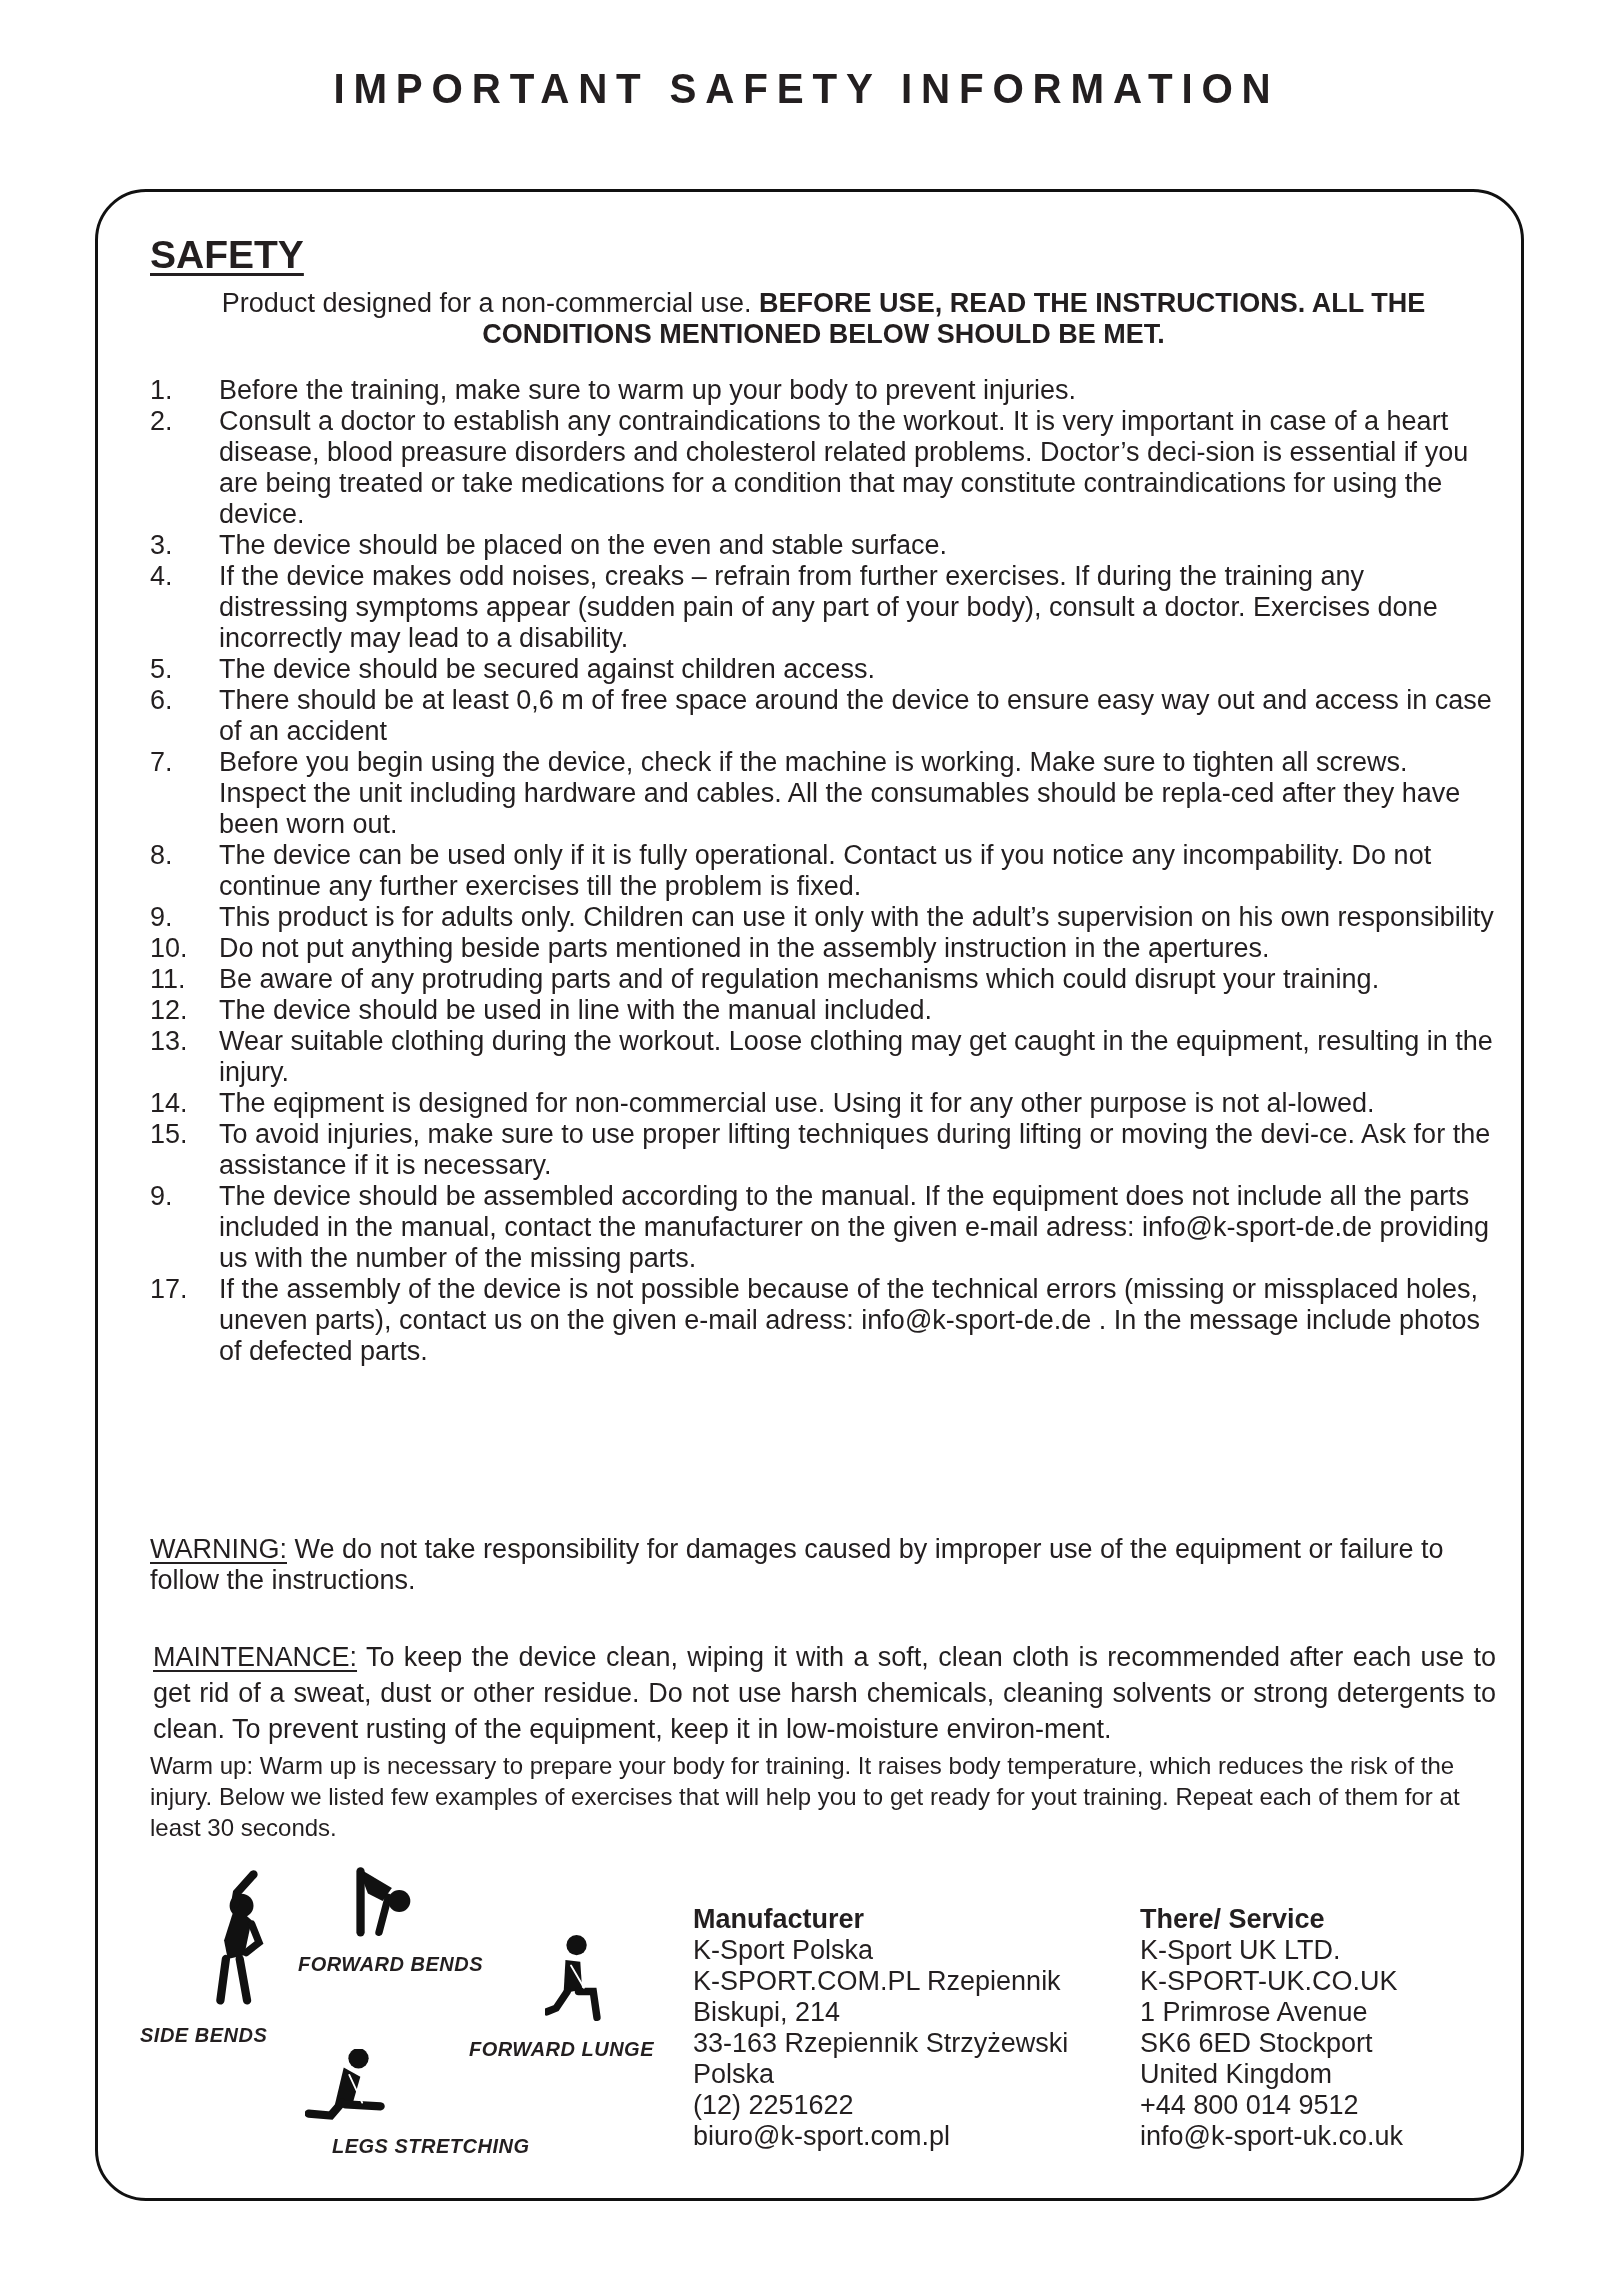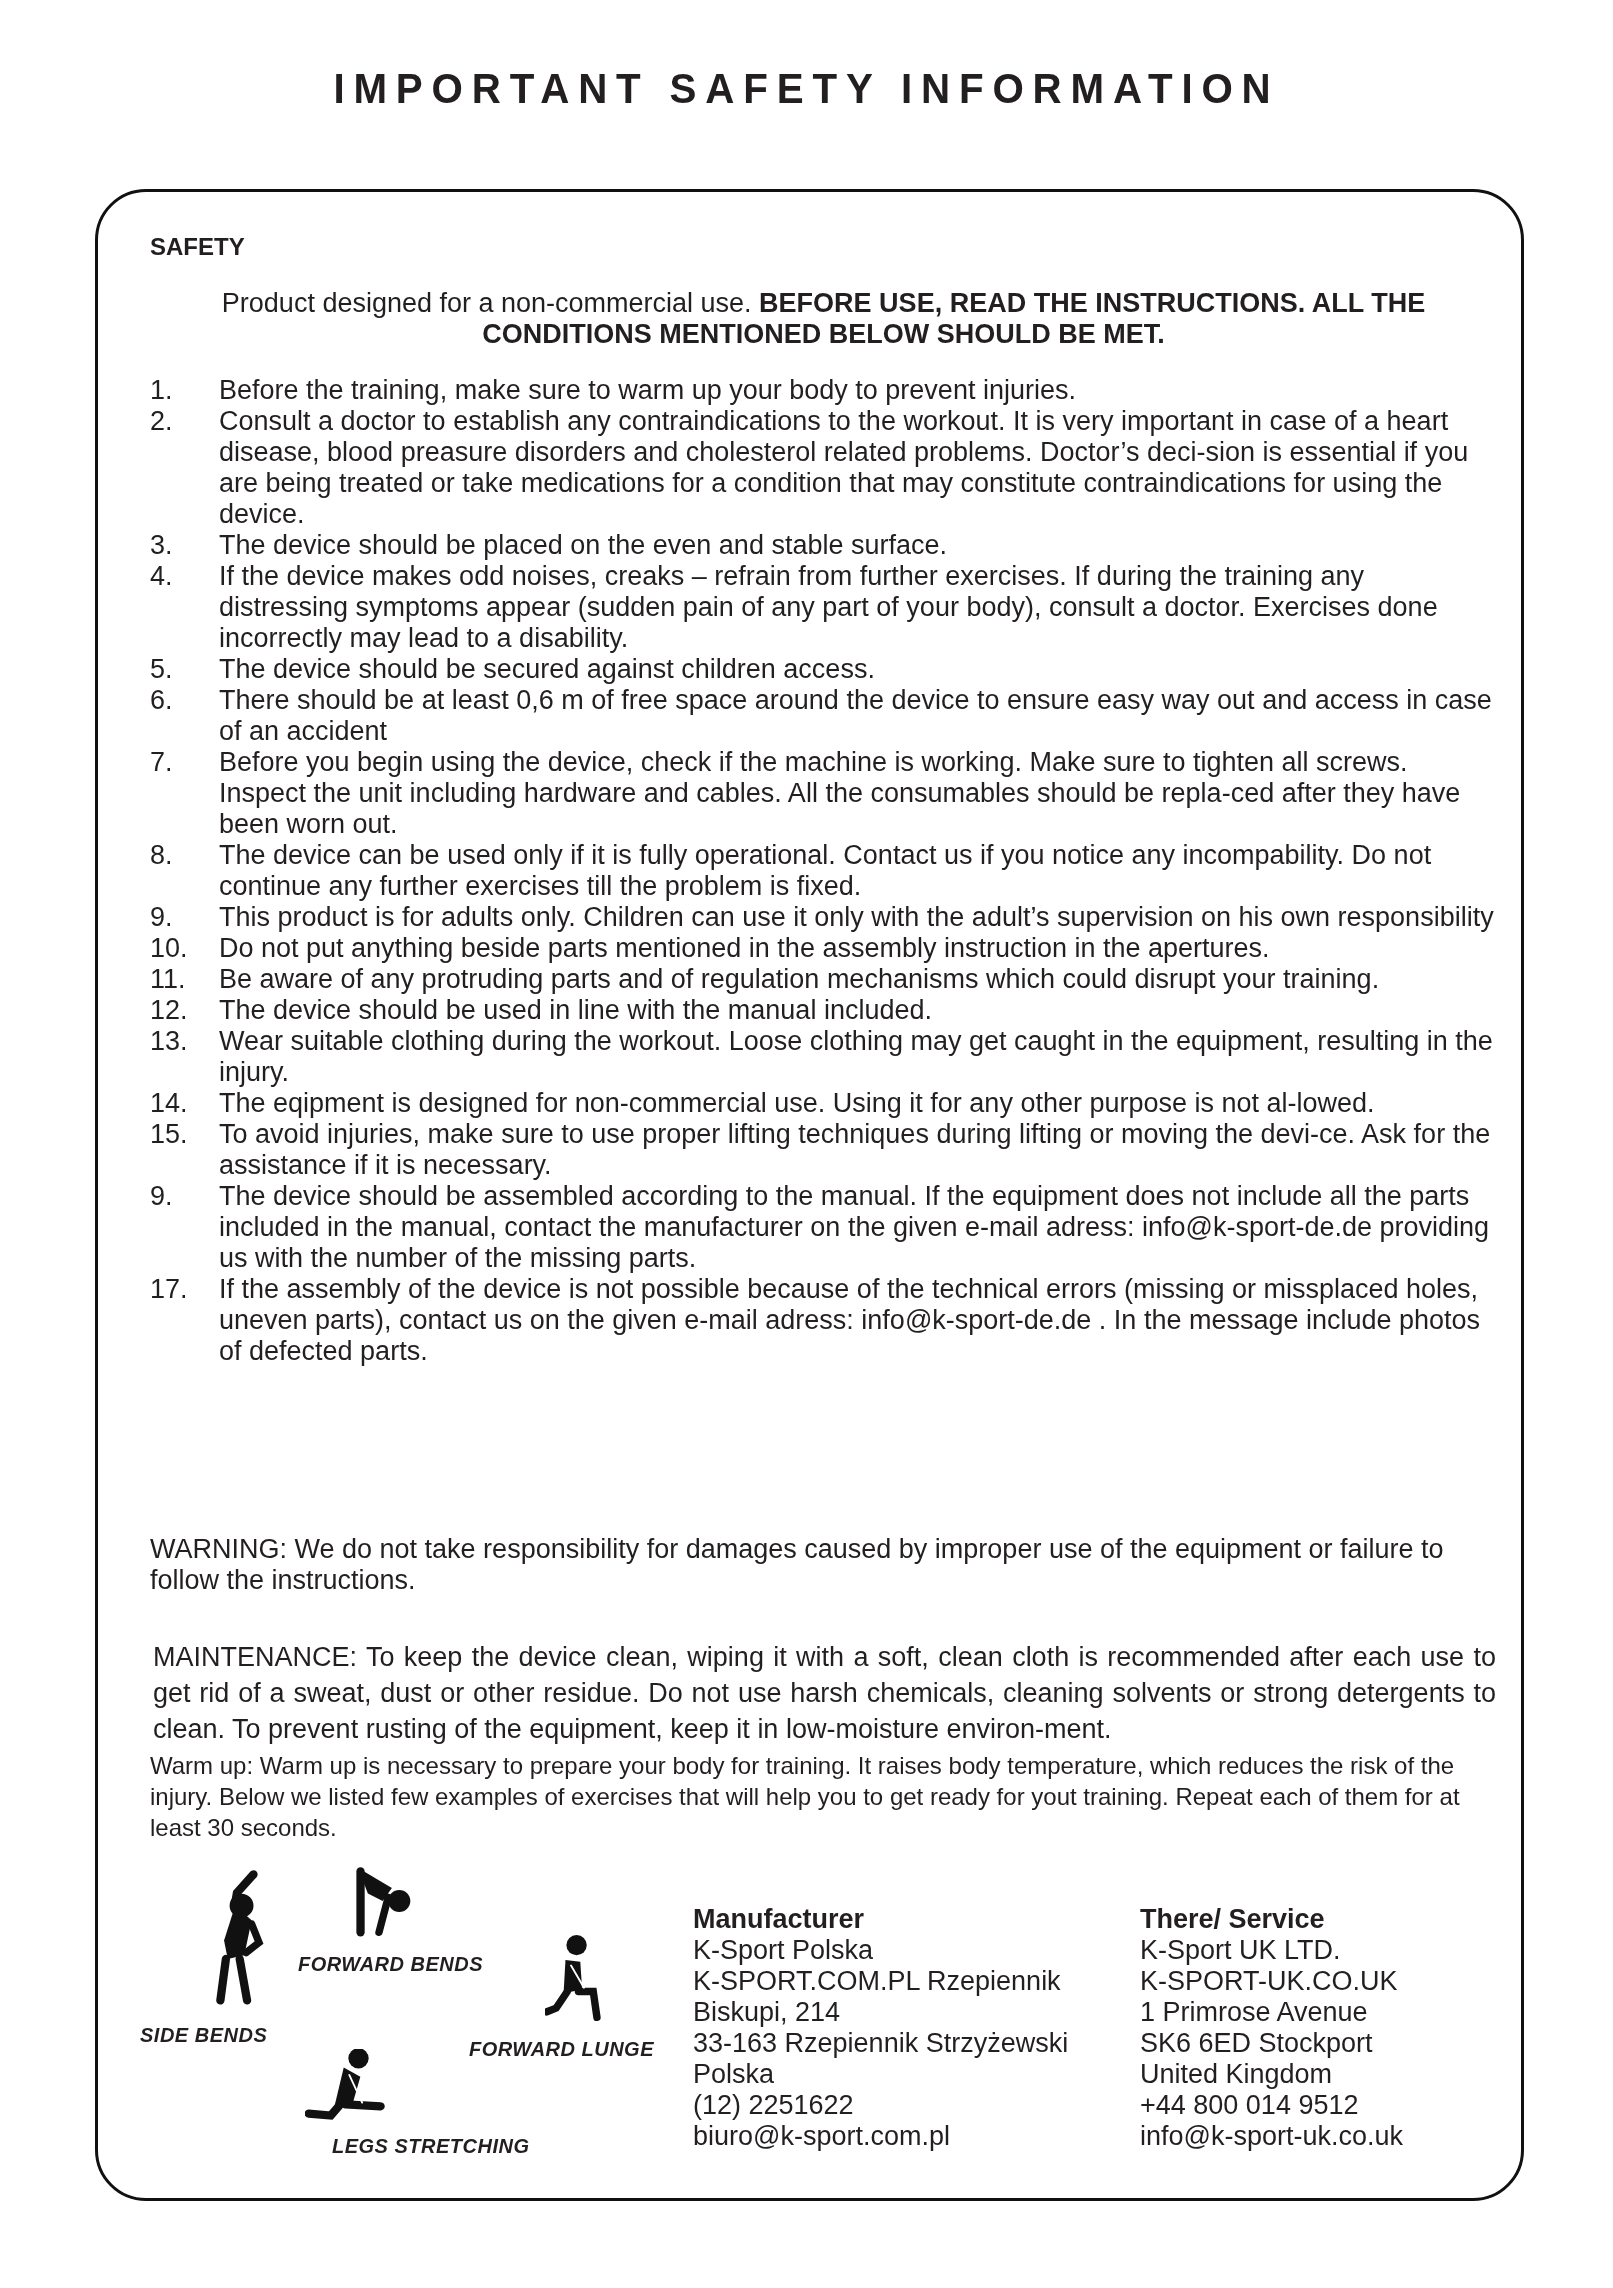--- a/index.html
+++ b/index.html
@@ -10,8 +10,8 @@
       letter-spacing:9.2px; margin:0; transform:scaleX(0.96); }
     .box { position:absolute; left:95px; top:189px; width:1429px; height:2012px;
       border:3.2px solid #111; border-radius:51px; box-sizing:border-box; }
-    .safety-heading { position:absolute; left:150px; top:233px; font-size:24px; font-weight:bold;
-      text-underline-offset:4.6px; text-decoration-thickness:2.8px; margin:0; }
+    .safety-heading { position:absolute; left:150px; top:233px; font-size:39px; font-weight:bold;
+      text-decoration:underline; text-underline-offset:4.6px; text-decoration-thickness:2.8px; margin:0; }
     .intro { position:absolute; left:150px; top:288px; width:1347px; font-size:27px; line-height:31px; margin:0;text-align:center; }
     .intro b { font-weight:bold; }
     ol.rules { position:absolute; left:150px; top:375px; width:1347px; margin:0; padding:0; list-style:none; font-size:27px; line-height:31px; }

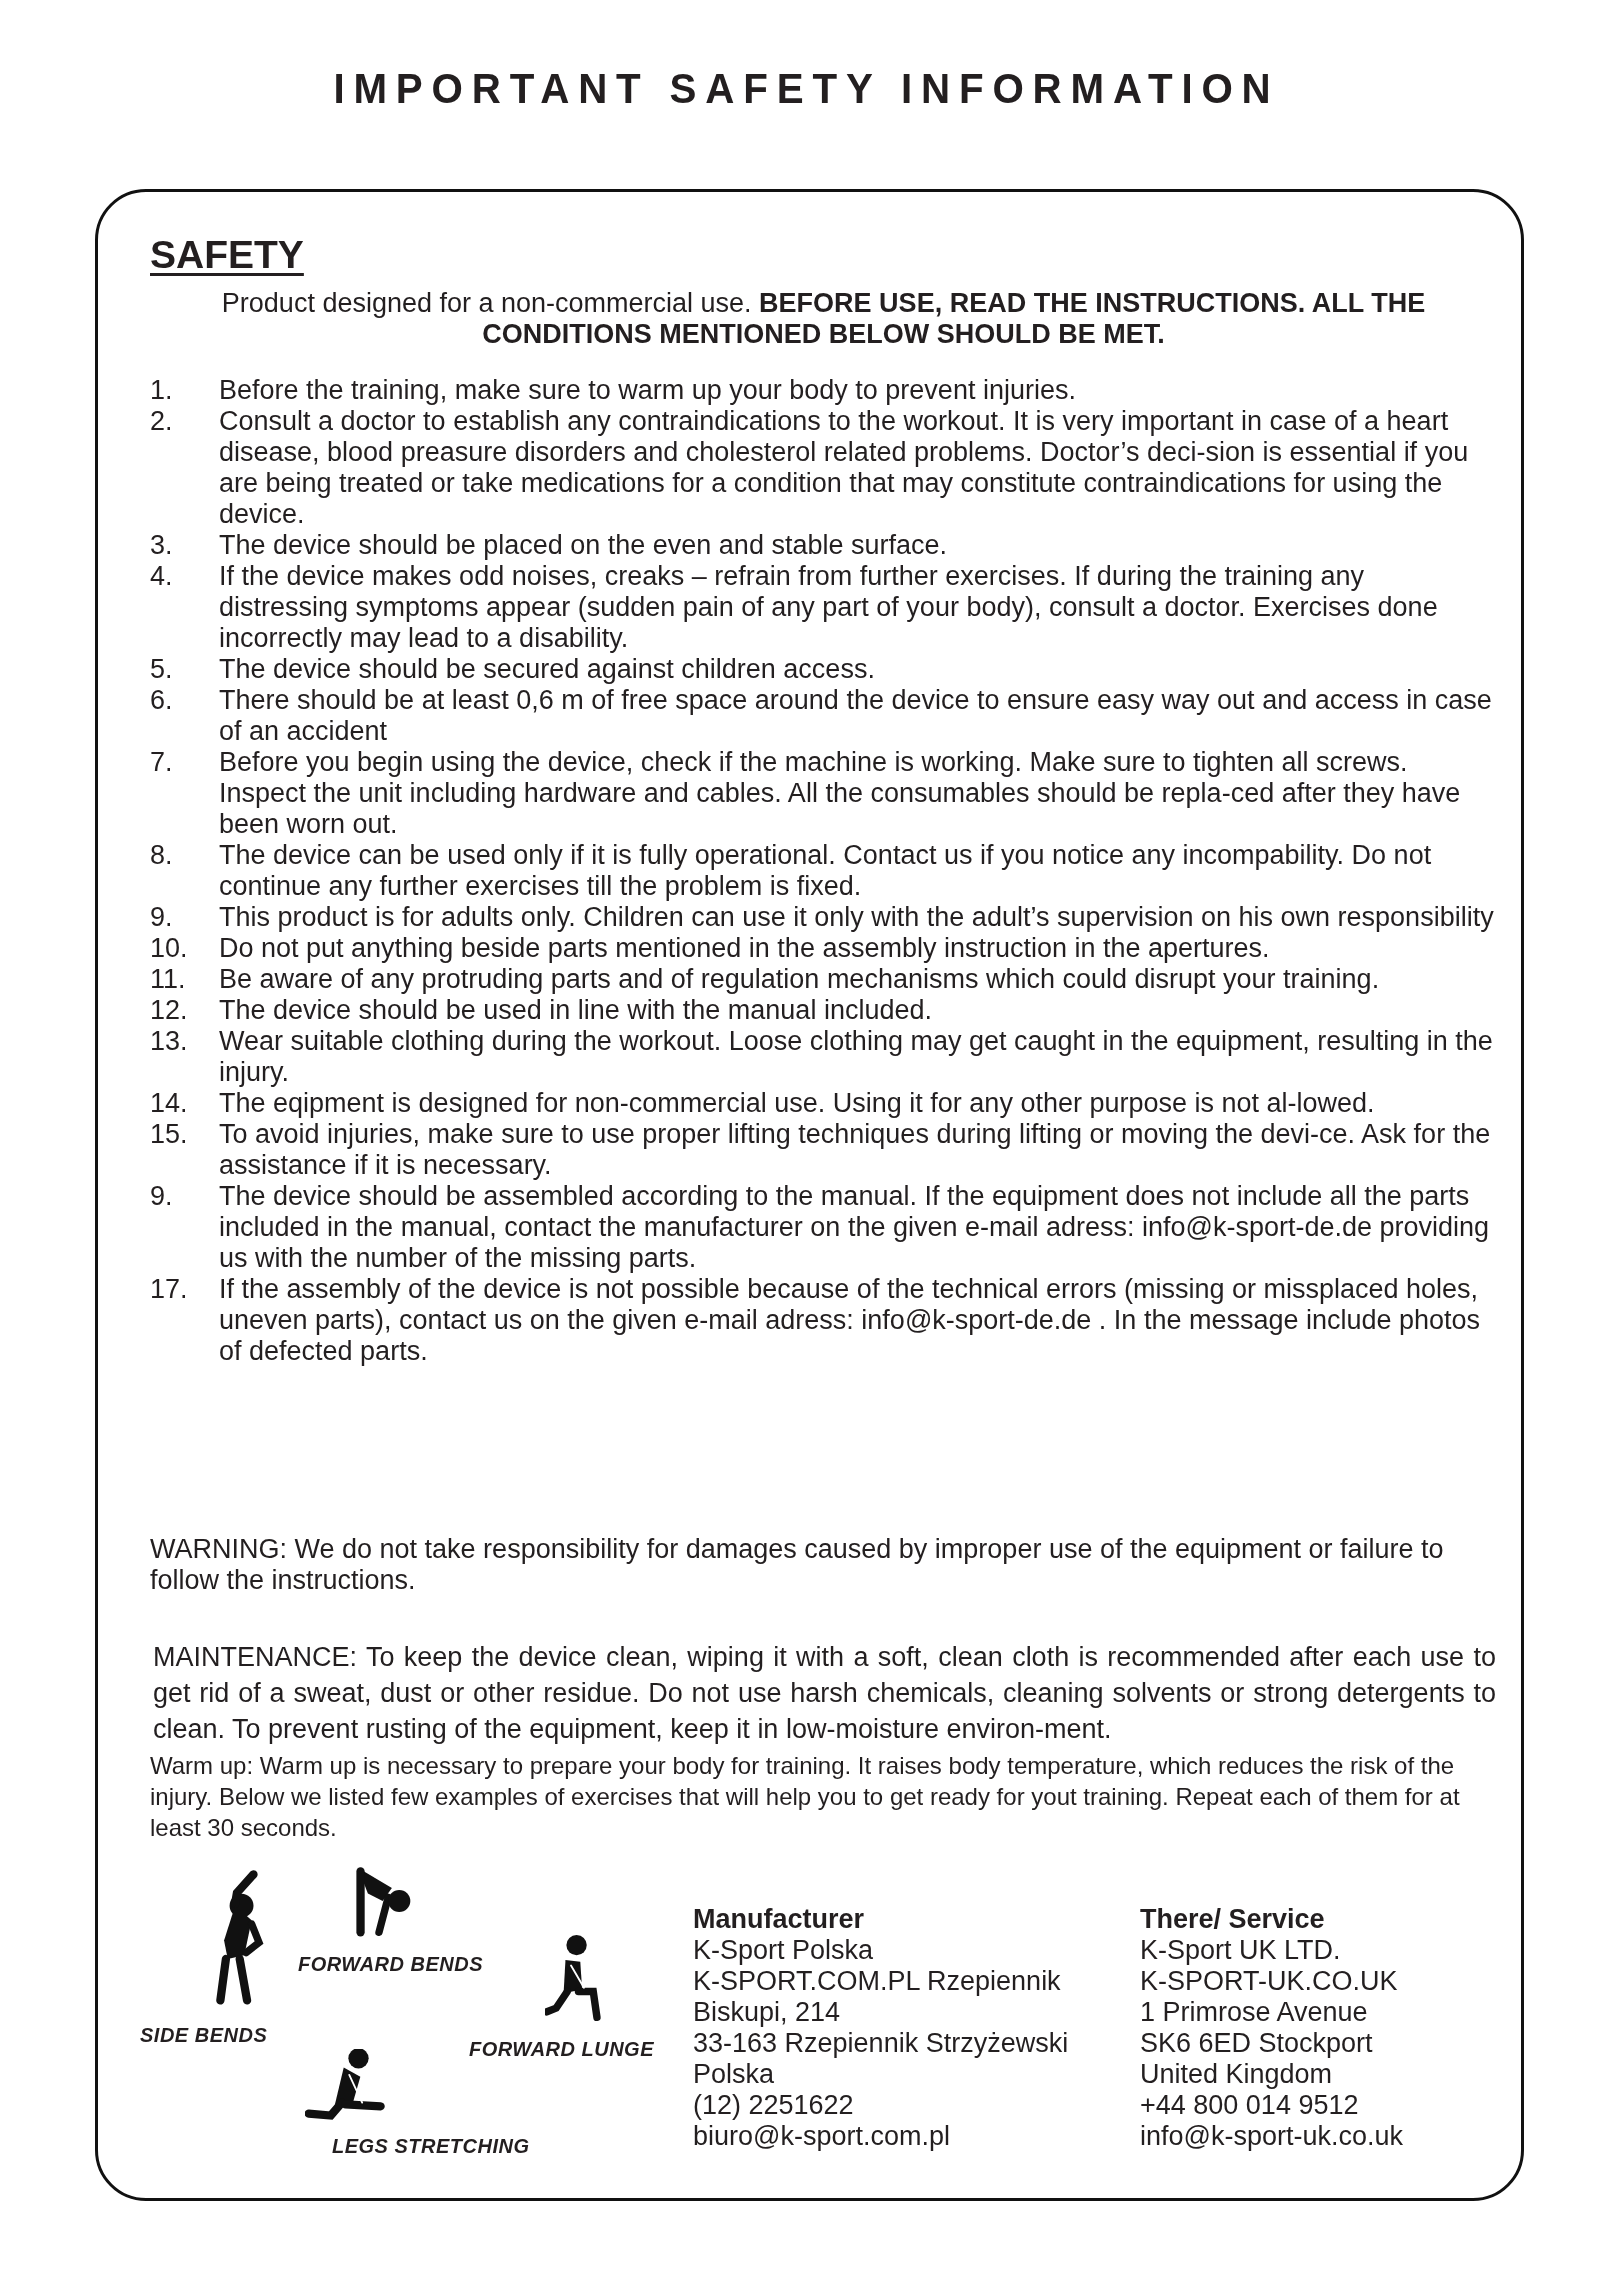--- a/index.html
+++ b/index.html
@@ -20,7 +20,7 @@
     .warning { position:absolute; left:150px; top:1534px; width:1347px; font-size:27px; line-height:31px; margin:0; }
     .maint { position:absolute; left:140px; top:1626px; width:1343px; font-size:27px; line-height:36px; margin:13px; text-align:justify; }
     .warmup { position:absolute; left:150px; top:1750px; width:1347px; font-size:24px; line-height:31px; margin:0; }
-    .u { text-underline-offset:3.7px; }
+    .u { text-decoration:underline; text-underline-offset:3.7px; }
     .ex-label { position:absolute; font-weight:bold; font-style:italic; font-size:20px; letter-spacing:0.5px; white-space:nowrap;text-align:right; }
     .fig { position:absolute; }
     .contact { position:absolute; top:1904px; font-size:27px; line-height:31px; }

